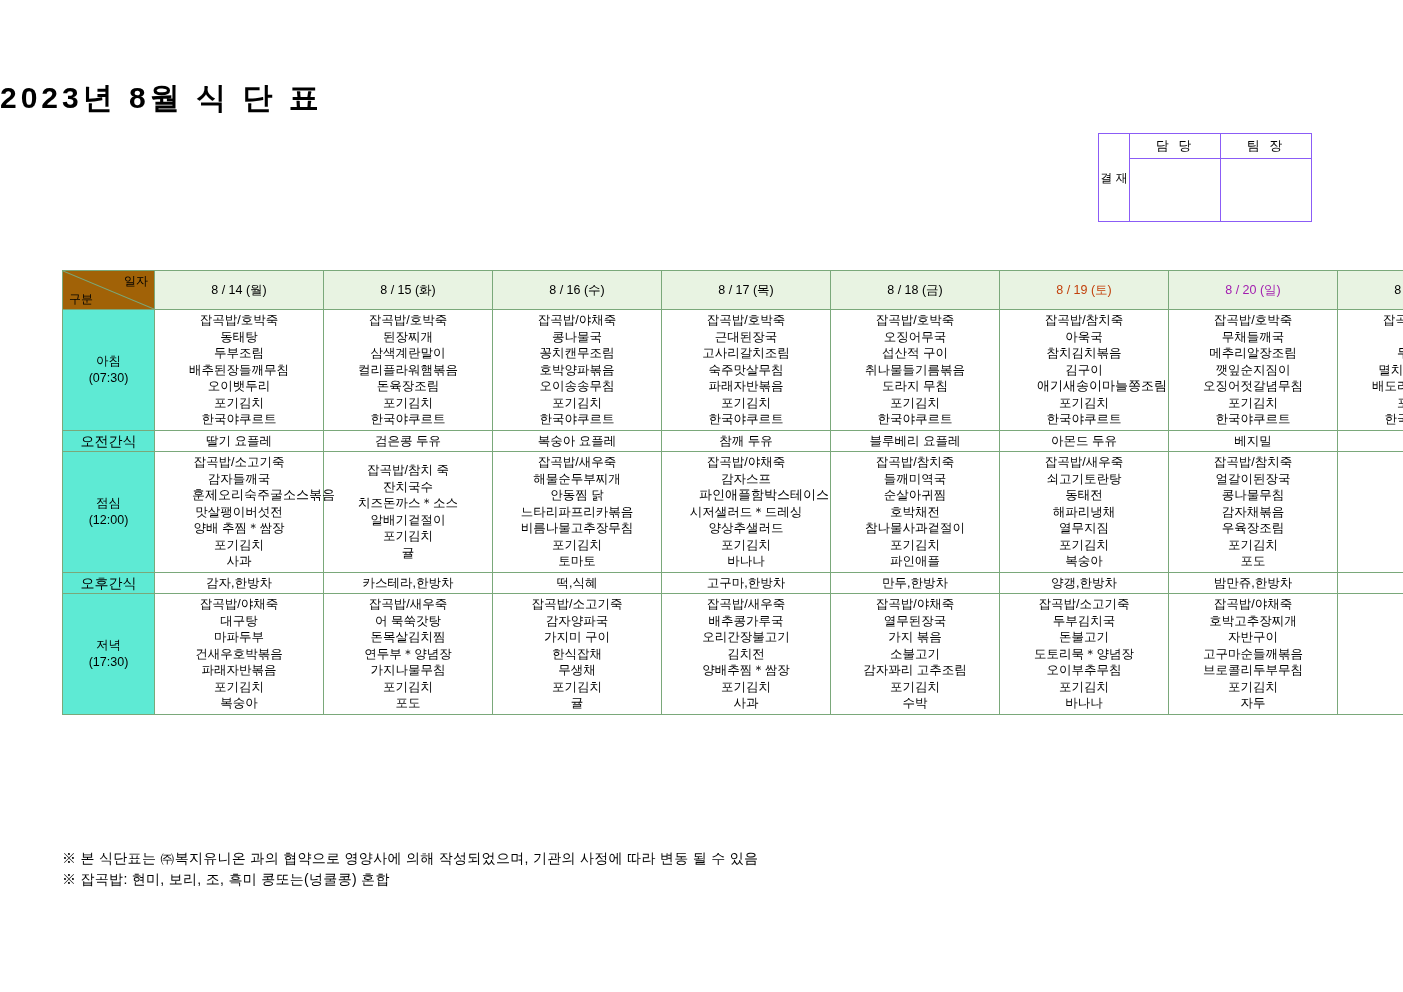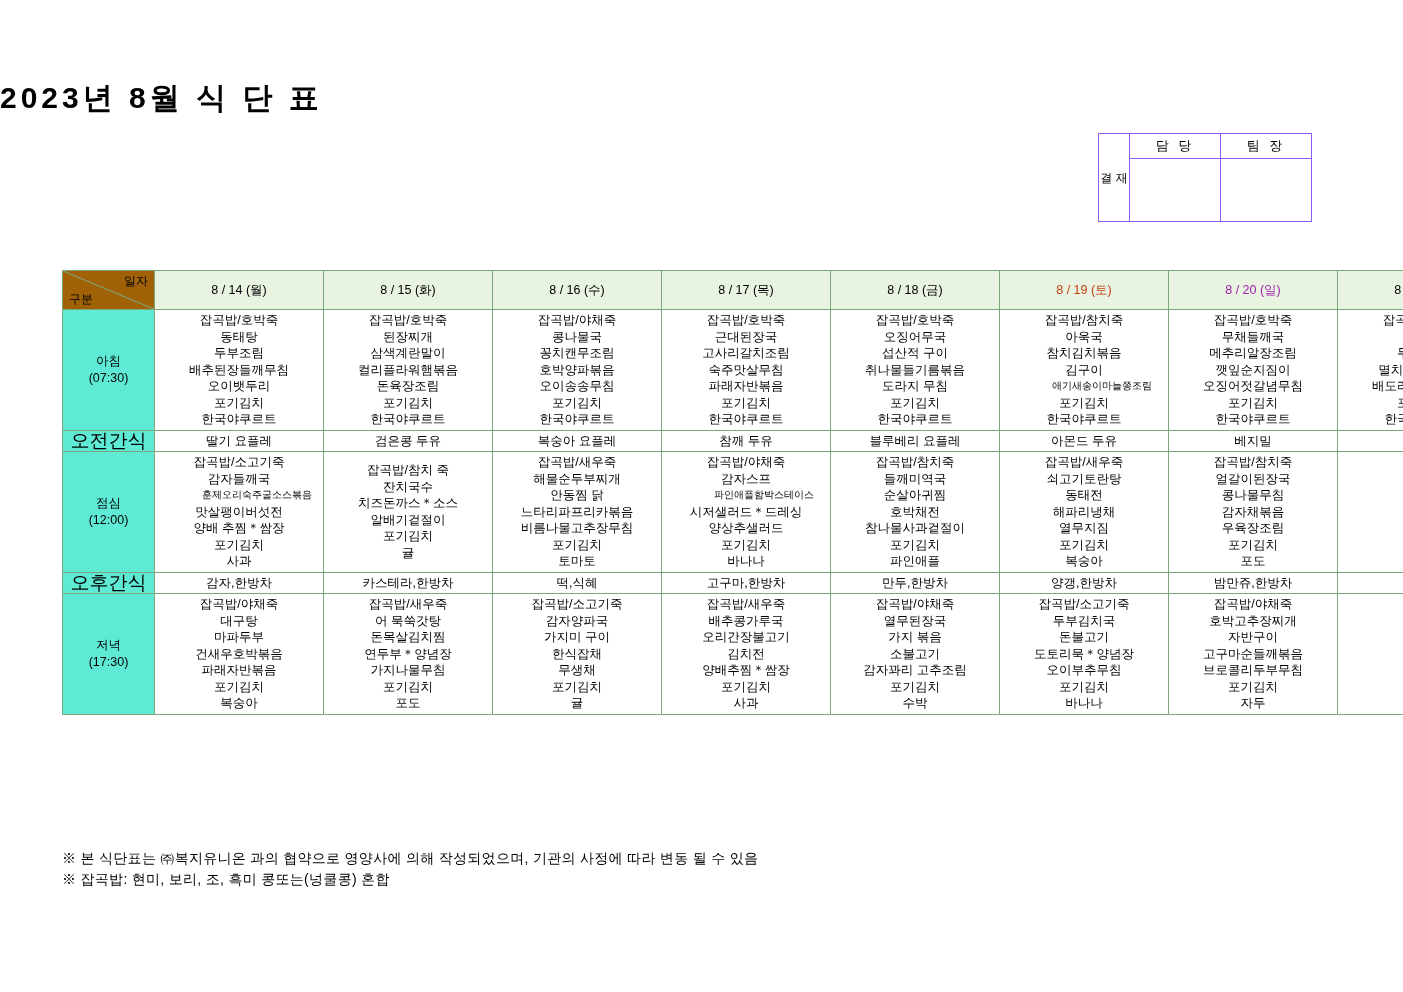--- a/index.html
+++ b/index.html
@@ -132,7 +132,7 @@
   }
   .meal-cell { padding: 6px 2px; }
   .meal-cell div { white-space: nowrap; }
-  .small { font-size: 10px; padding-left: 36px; }
+  .small { font-size: 13px; padding-left: 36px; }
 
   .footnotes {
     position: absolute;

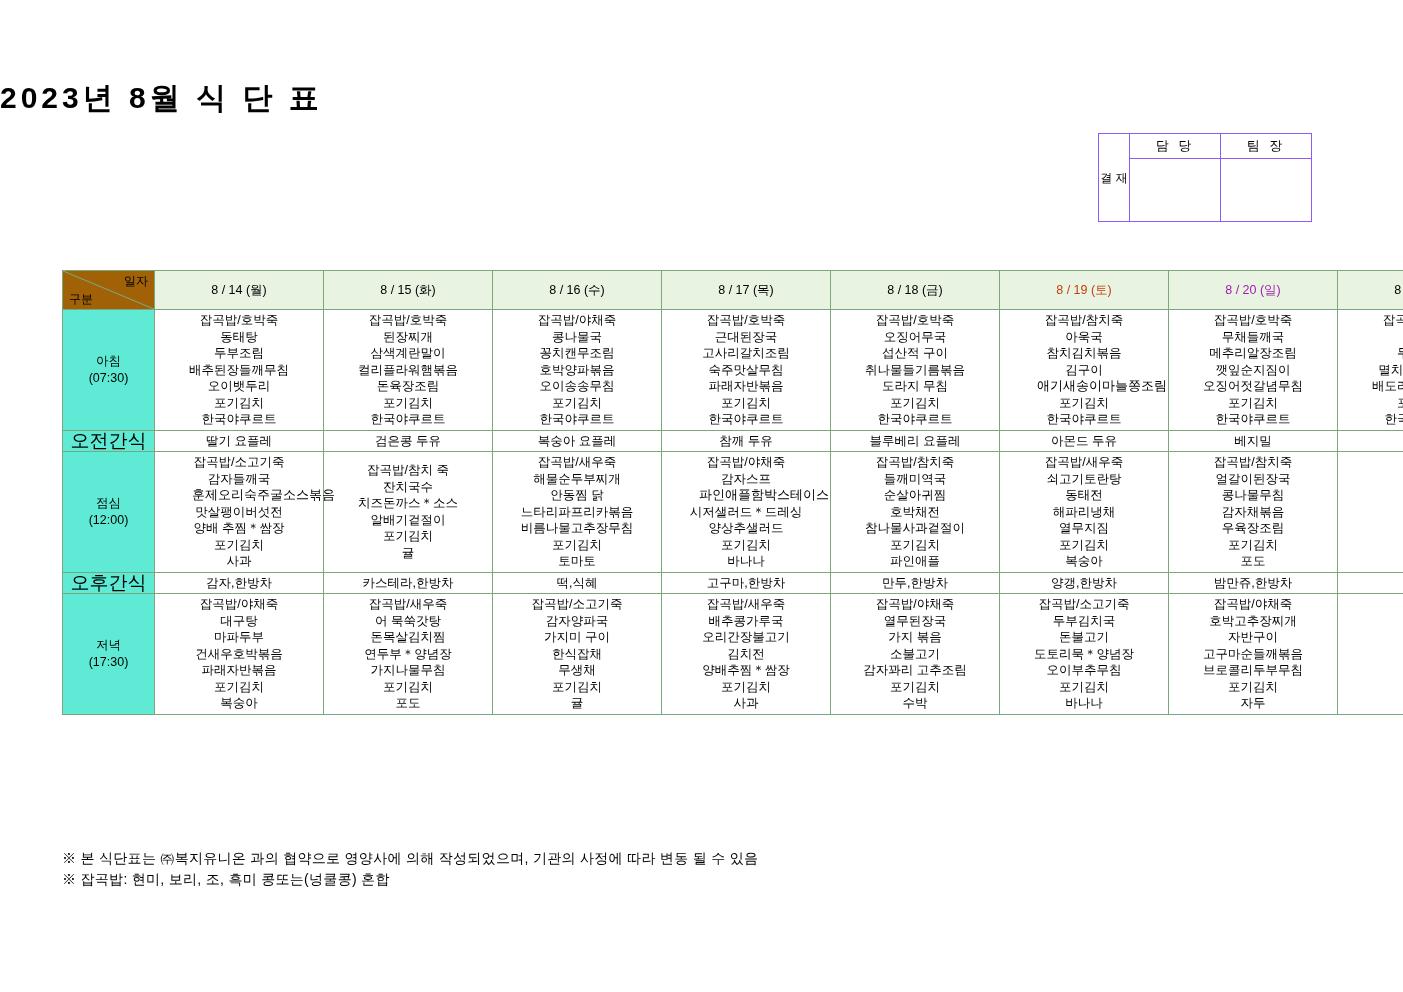--- a/index.html
+++ b/index.html
@@ -128,7 +128,7 @@
     margin-left: 20px;
   }
   td.rowlabel.snack {
-    font-size: 19px;
+    font-size: 14px;
   }
   .meal-cell { padding: 6px 2px; }
   .meal-cell div { white-space: nowrap; }

